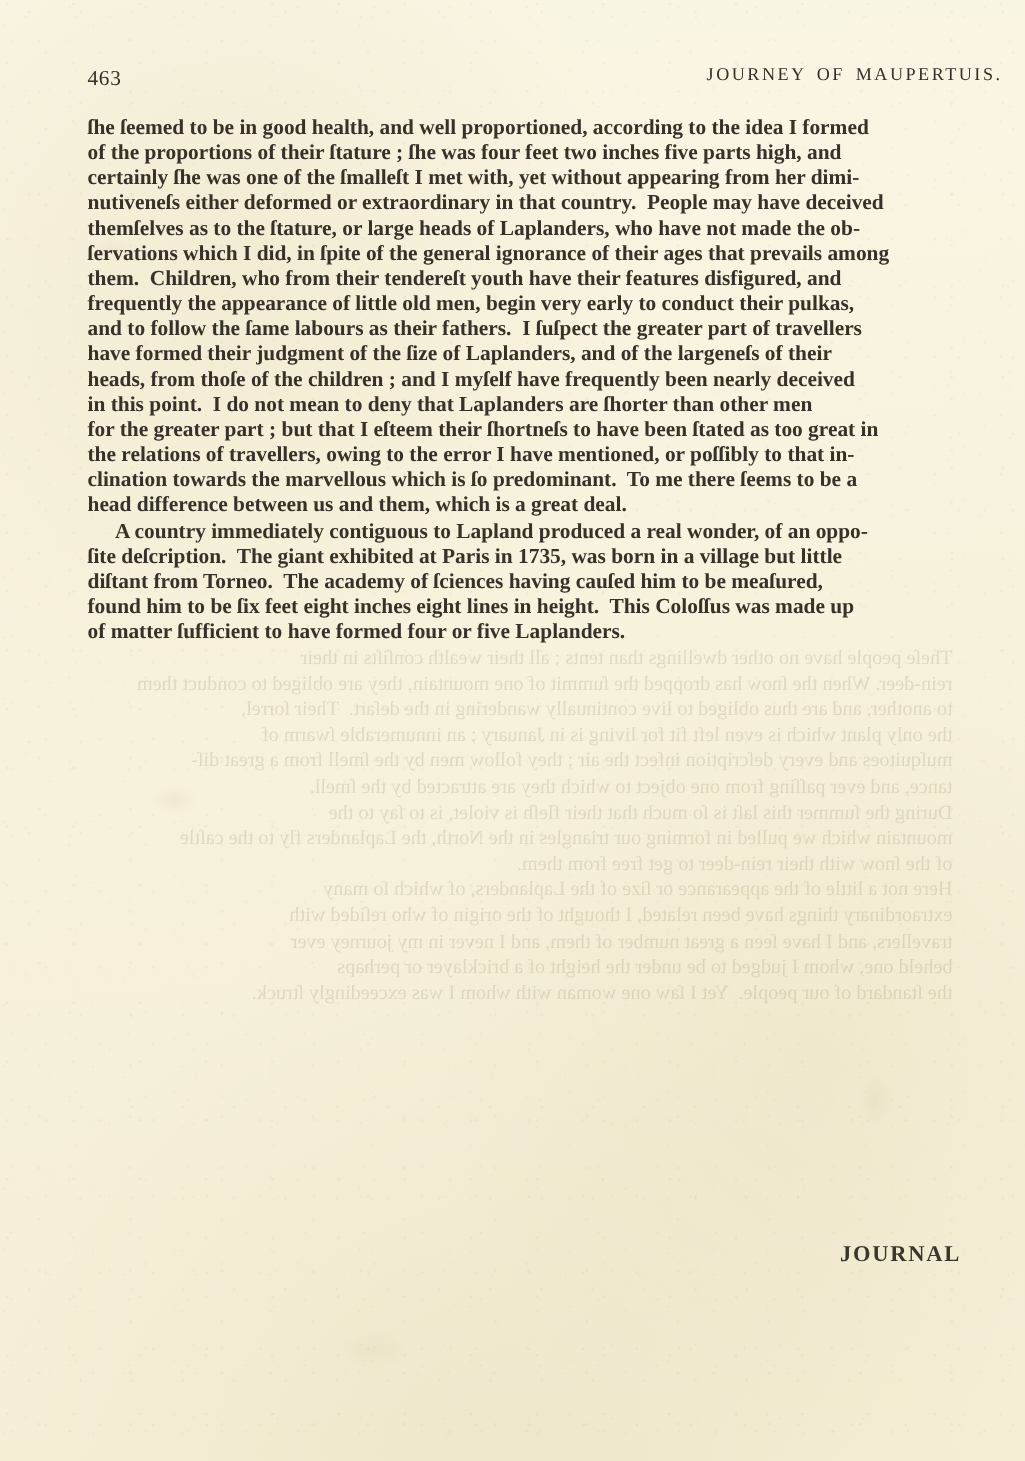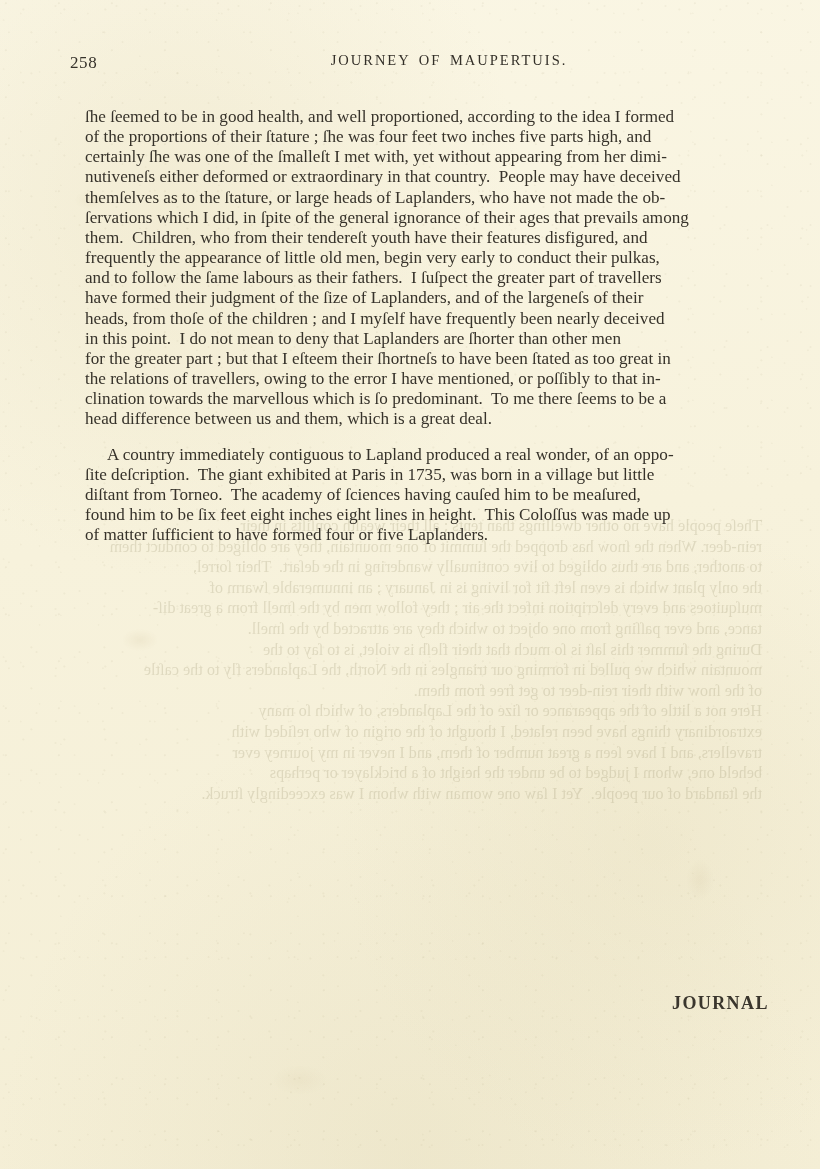--- a/index.html
+++ b/index.html
@@ -166,7 +166,7 @@
 the ſtandard of our people.  Yet I ſaw one woman with whom I was exceedingly ſtruck.</div>
 
   <div id="head">
-    <span id="folio">258</span>
+    <span id="folio">463</span>
     <span id="running-title">JOURNEY OF MAUPERTUIS.</span>
   </div>
 

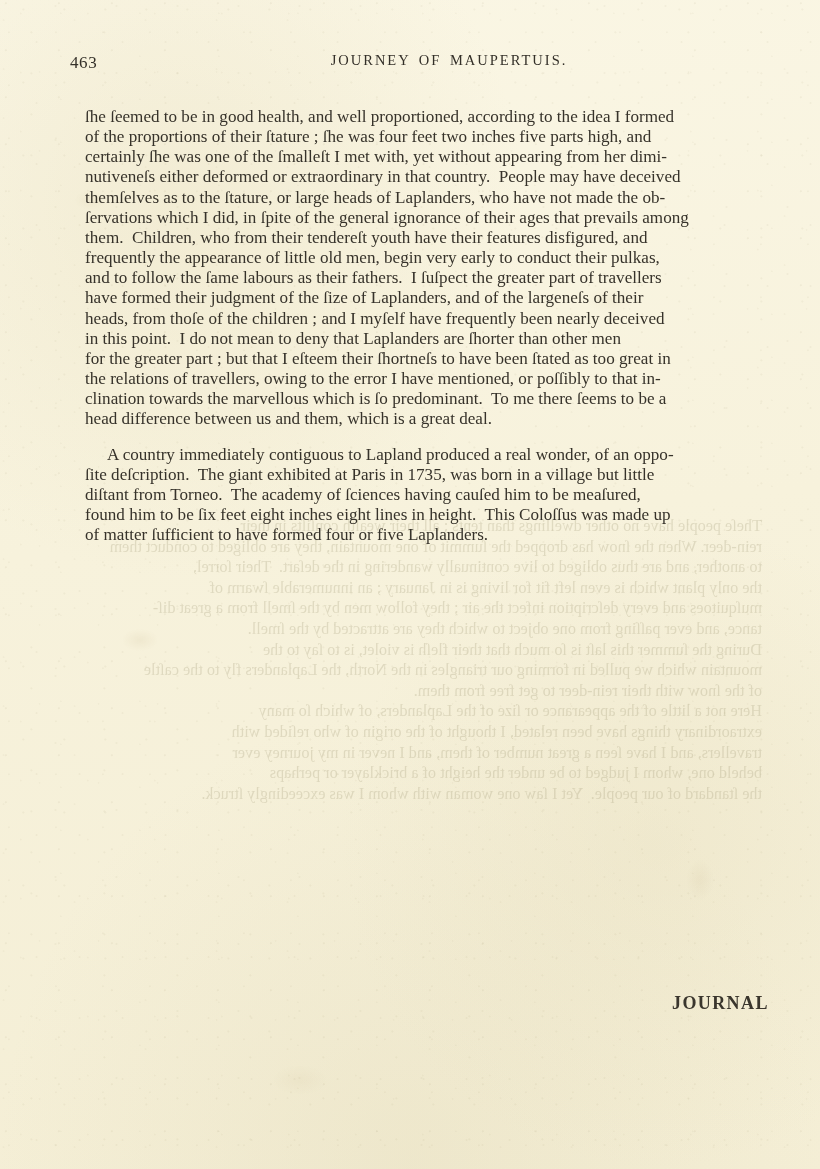--- a/index.html
+++ b/index.html
@@ -83,7 +83,7 @@
     left: 0;
     right: 0;
     top: 0;
-    text-align: center;
+    text-align: right;
     font-size: 14.5px;
     letter-spacing: 2.0px;
     word-spacing: 3px;

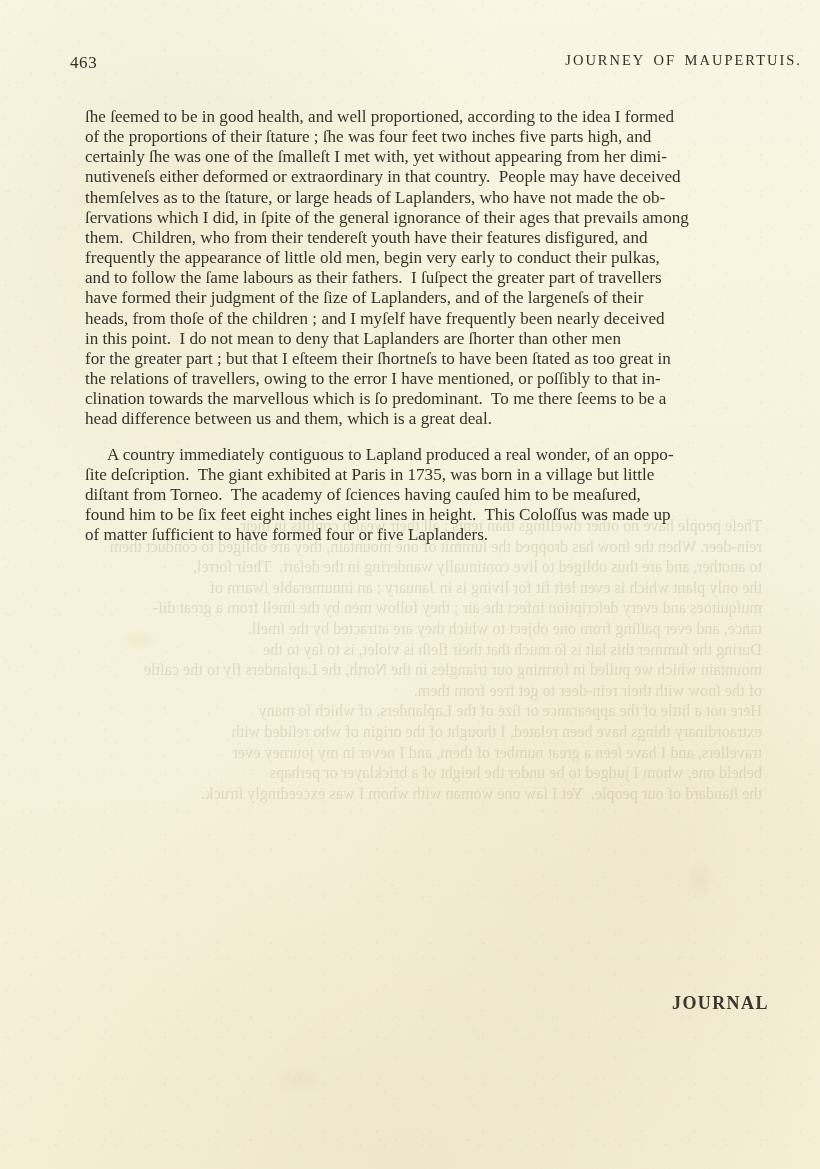--- a/index.html
+++ b/index.html
@@ -102,10 +102,11 @@
     line-height: 20.15px;
   }
   .para {
-    margin: 15px;
+    margin: 0;
     text-align: justify;
     text-align-last: left;
     white-space: pre-wrap;
+    font-weight: bold;
   }
   .para.indent { text-indent: 22px; }
 

